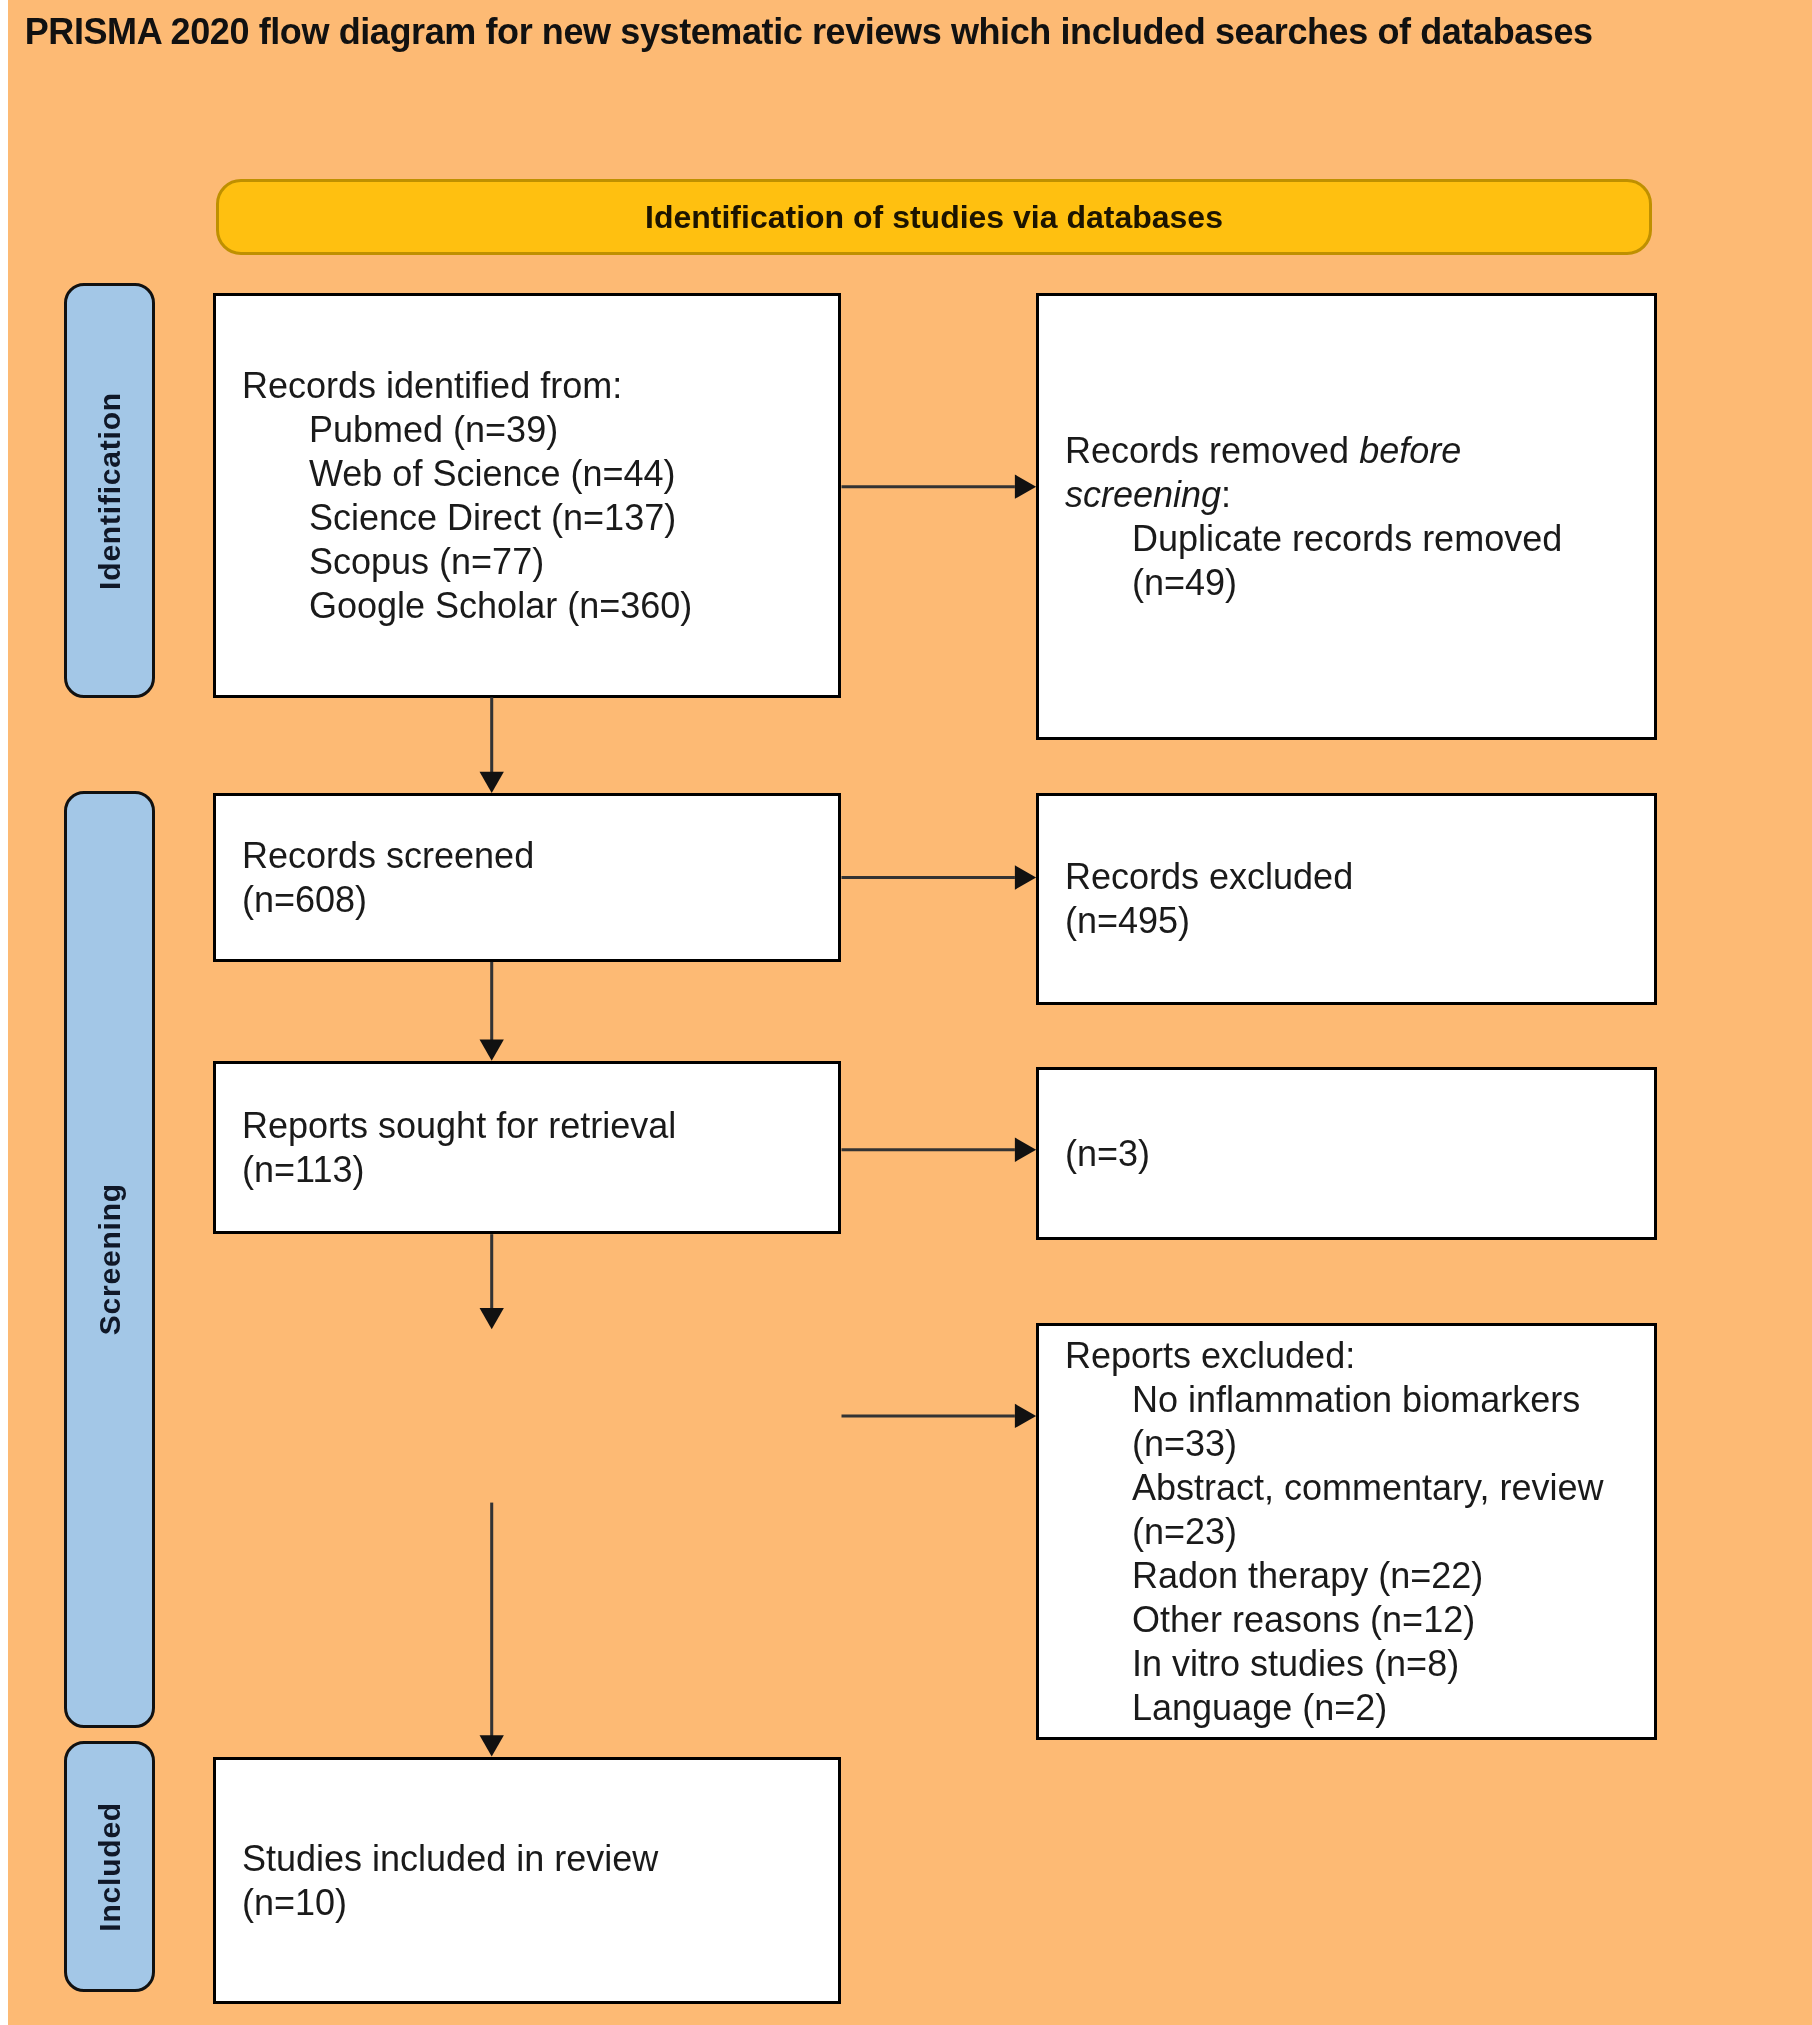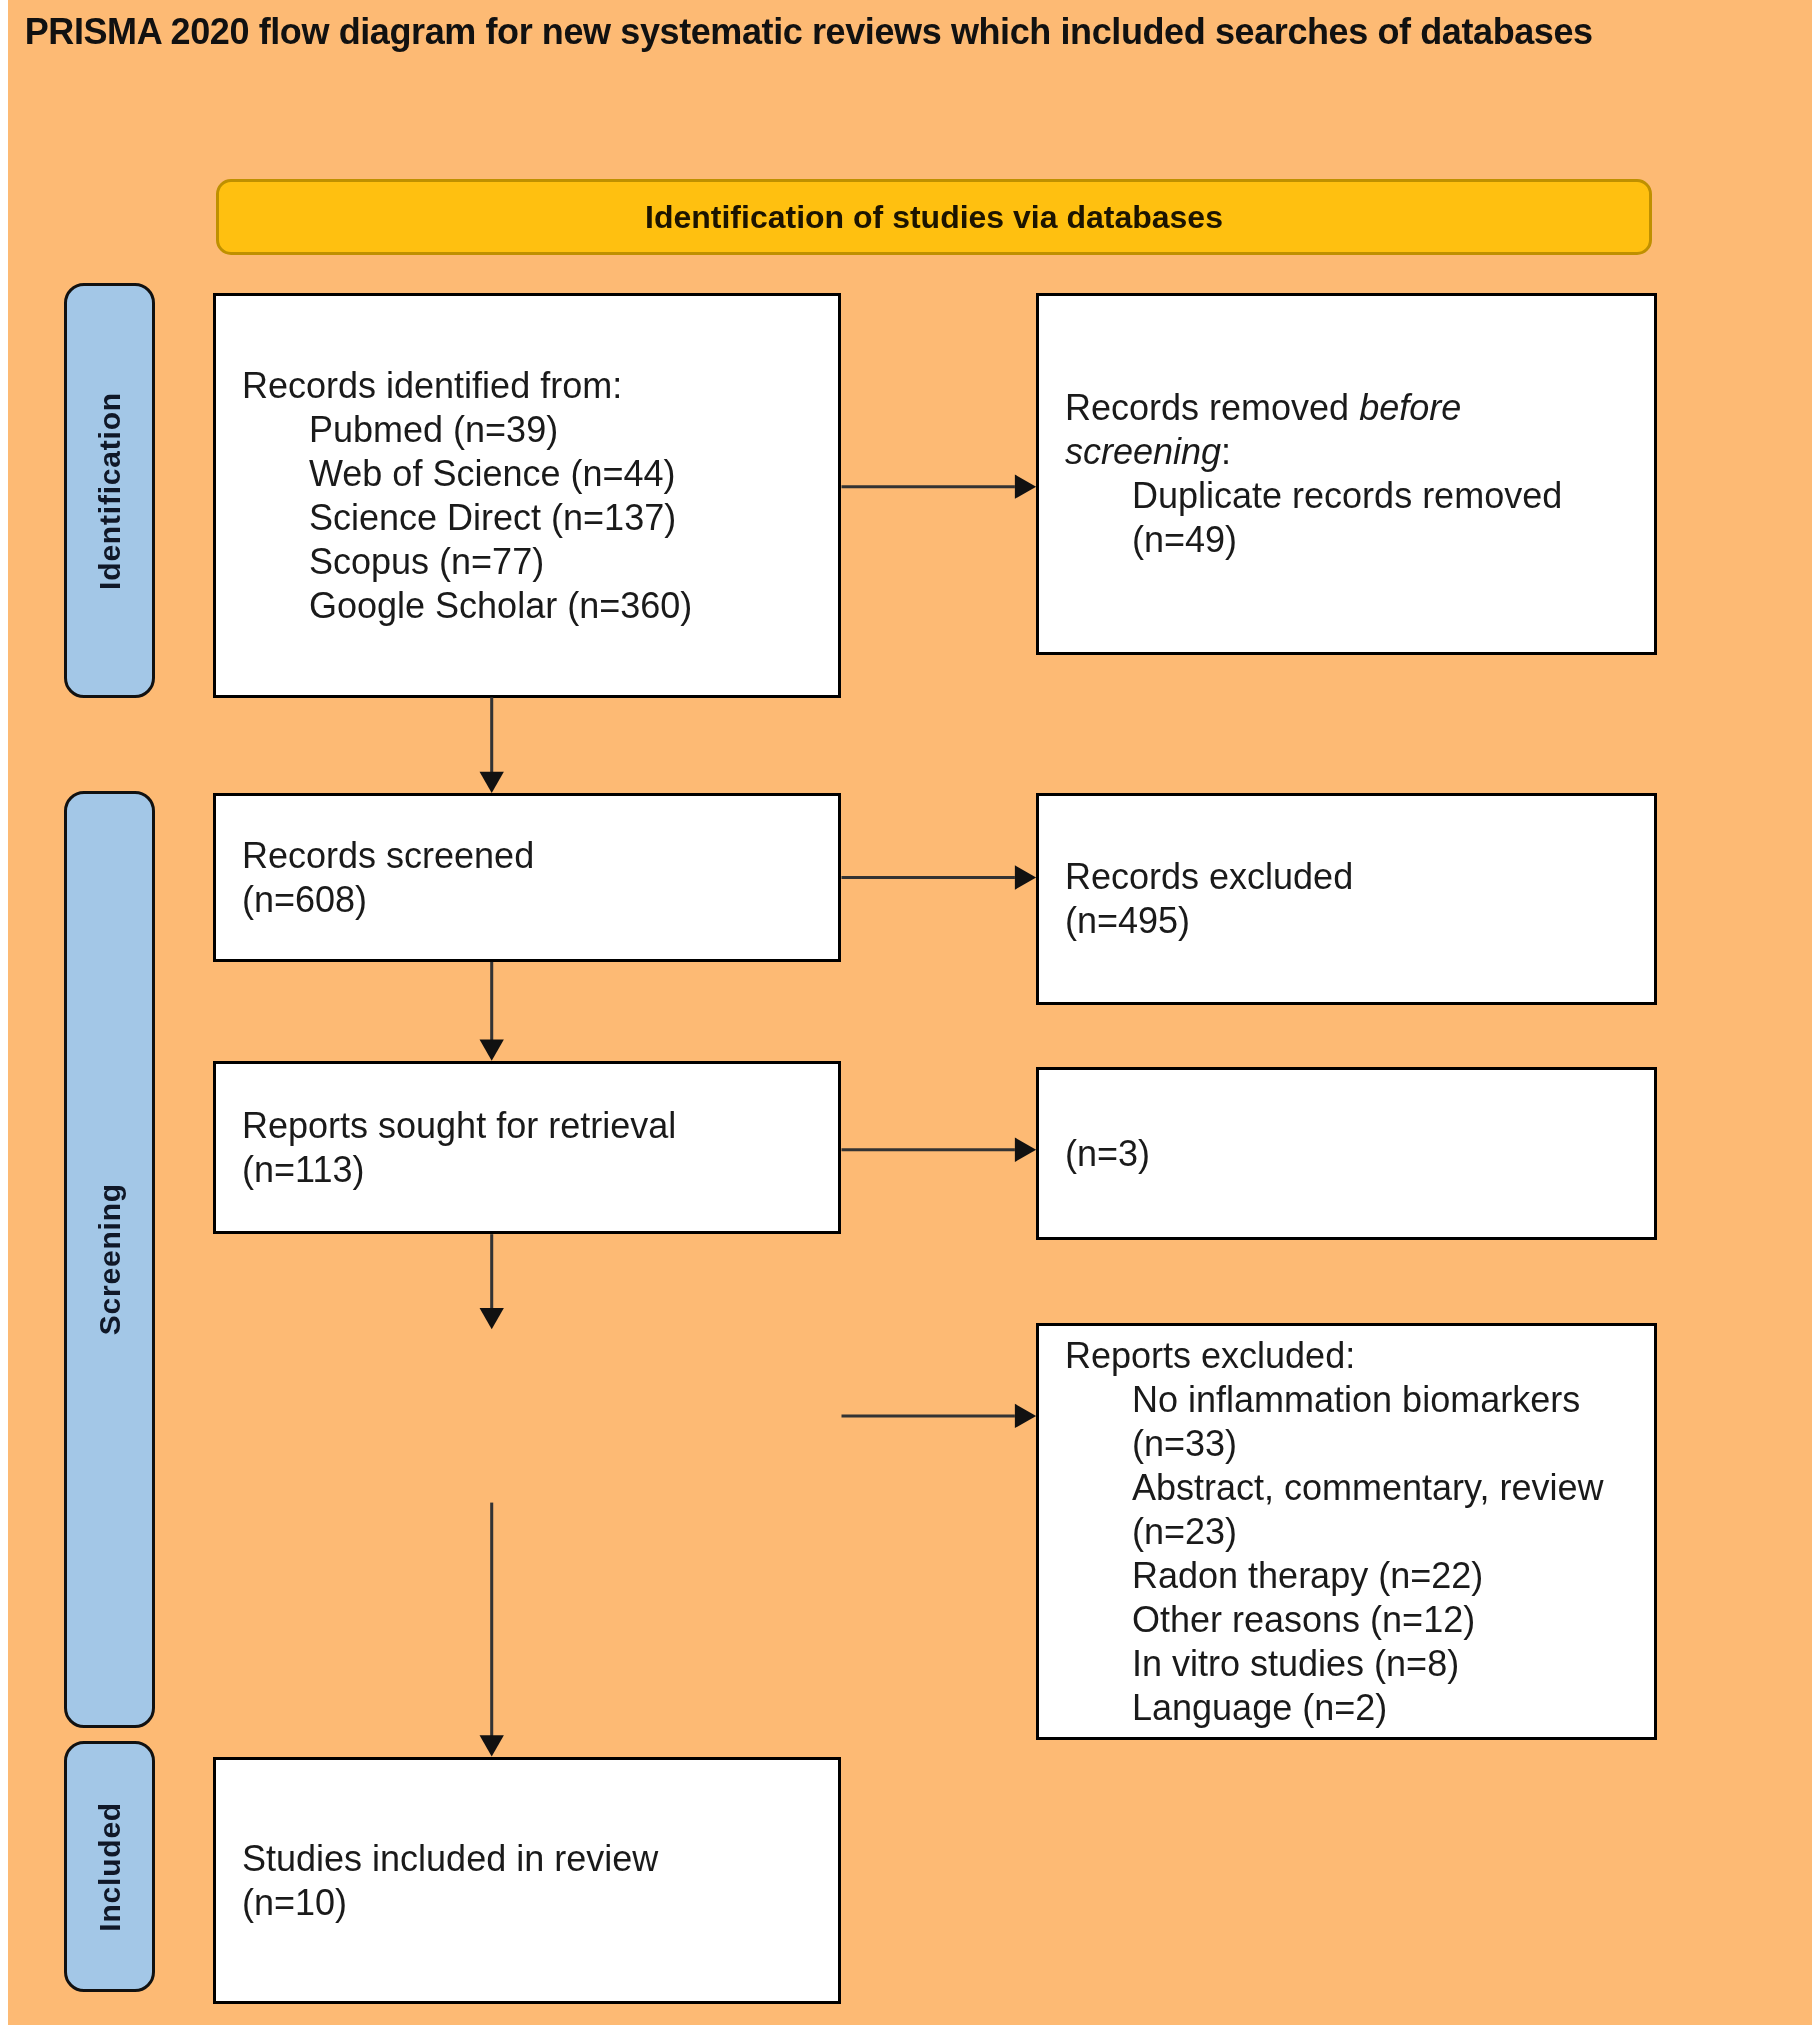--- a/index.html
+++ b/index.html
@@ -33,7 +33,7 @@
     position:absolute;left:208px;top:179px;width:1436px;height:76px;
     background:var(--banner-fill);
     border:3.8px solid var(--banner-border);
-    border-radius:15px;
+    border-radius:25px;
     box-sizing:border-box;
     display:flex;align-items:center;justify-content:center;
   }

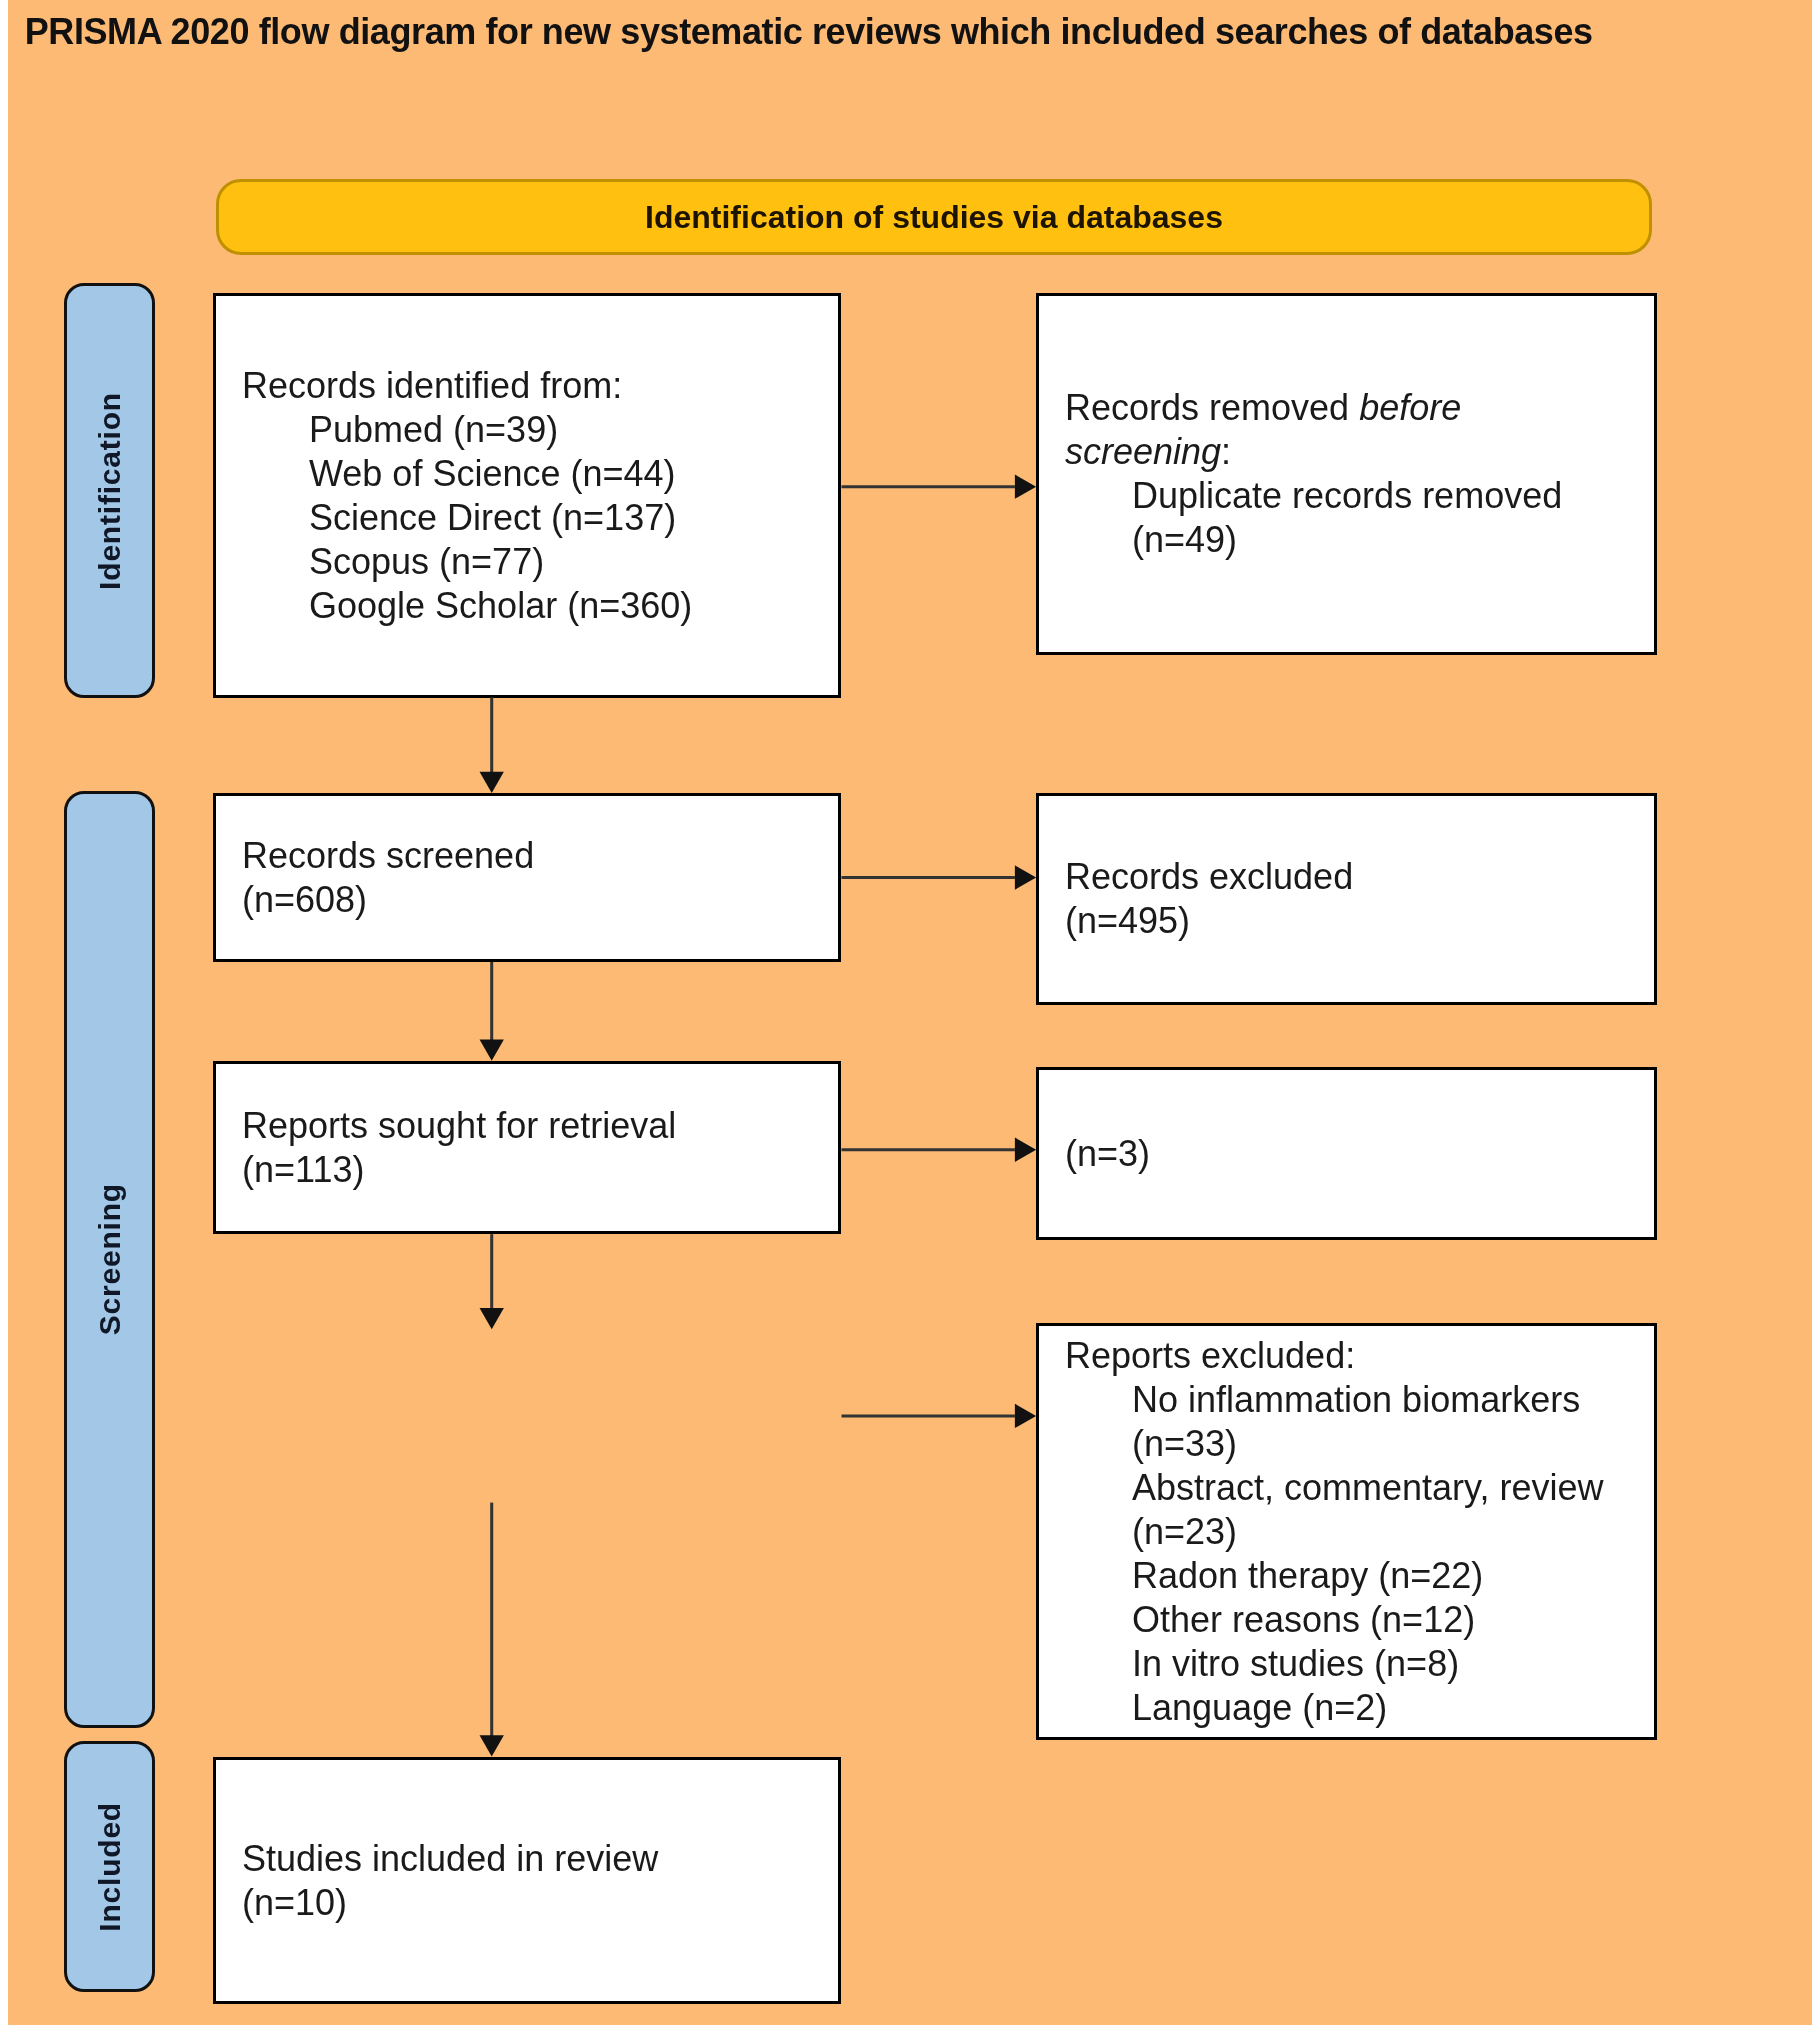--- a/index.html
+++ b/index.html
@@ -68,7 +68,7 @@
   .box .indent{padding-left:67px;}
   .box em{font-style:italic;}
   .box1{left:205px;top:293px;width:628px;height:405px;}
-  .box2{left:1028px;top:293px;width:621px;height:362px;}
+  .box2{left:1028px;top:293px;width:621px;height:447px;}
   .box3{left:205px;top:793px;width:628px;height:169px;}
   .box4{left:1028px;top:793px;width:621px;height:212px;}
   .box5{left:205px;top:1061px;width:628px;height:173px;}

